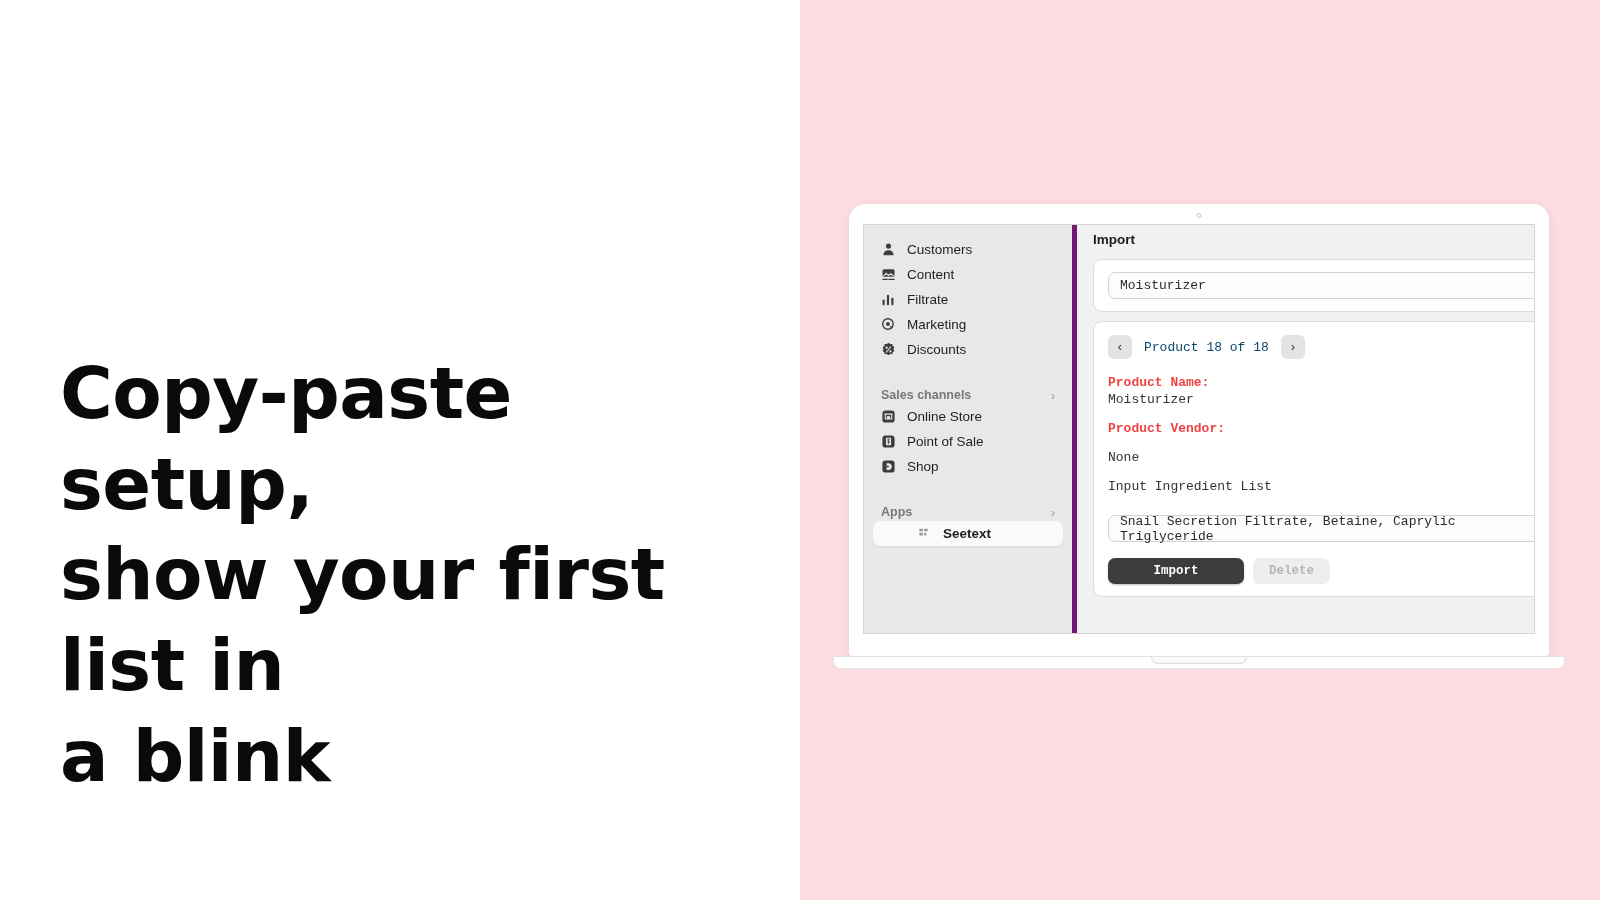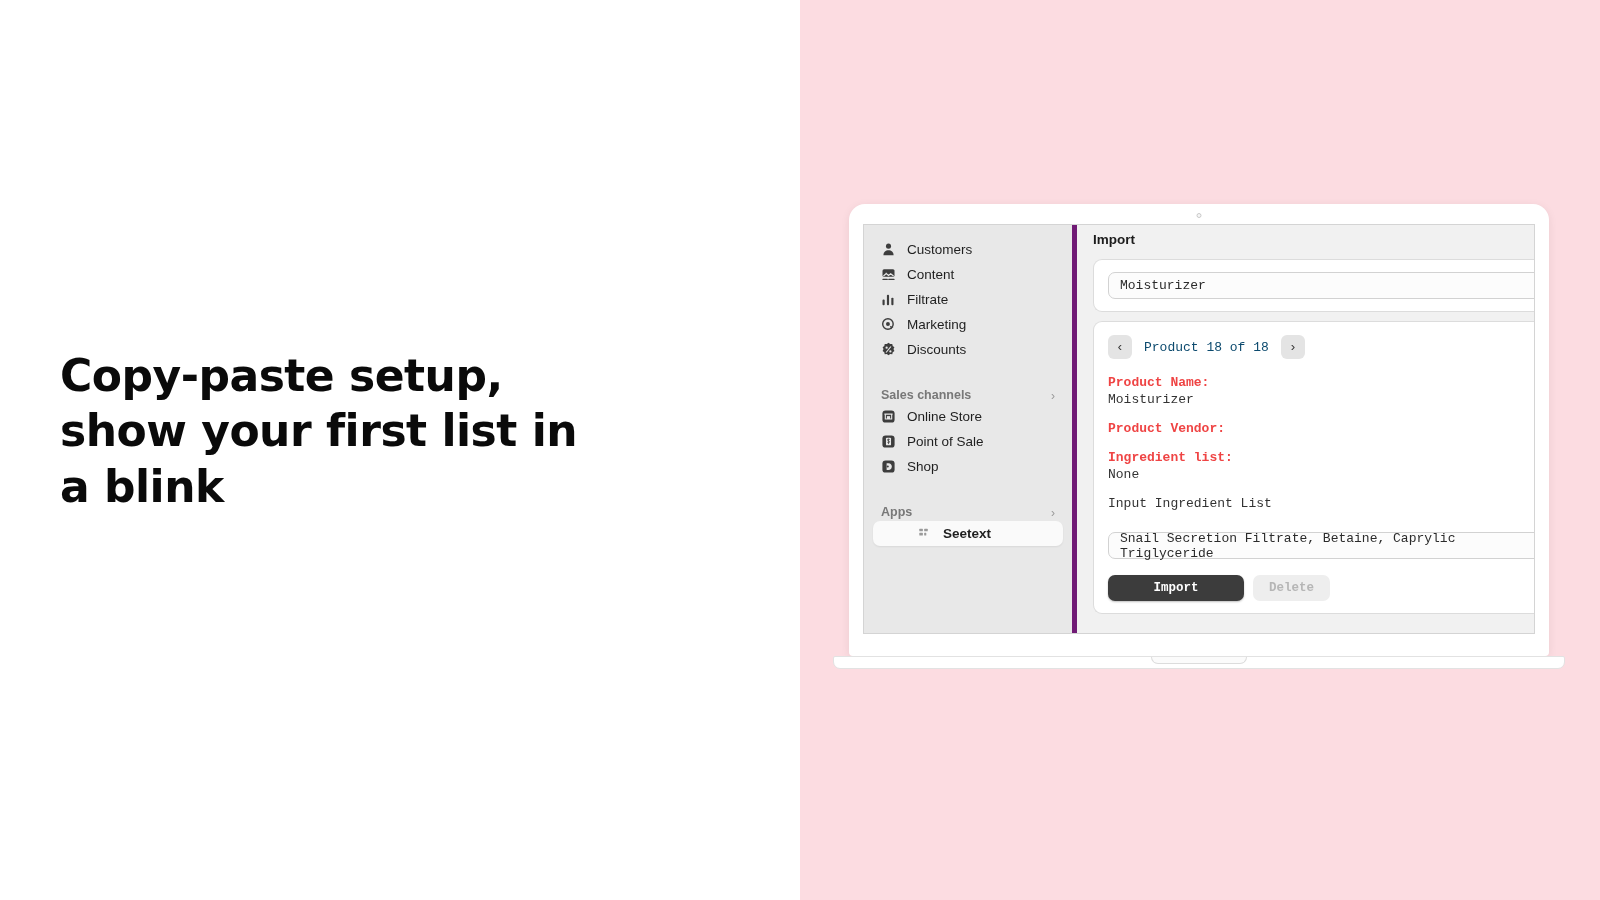--- a/index.html
+++ b/index.html
@@ -44,7 +44,7 @@
 
   #headline {
     font-family: "DejaVu Sans", "Liberation Sans", sans-serif;
-    font-size: 44px;
+    font-size: 72px;
     line-height: 1.26;
     font-weight: 700;
     letter-spacing: -0.5px;

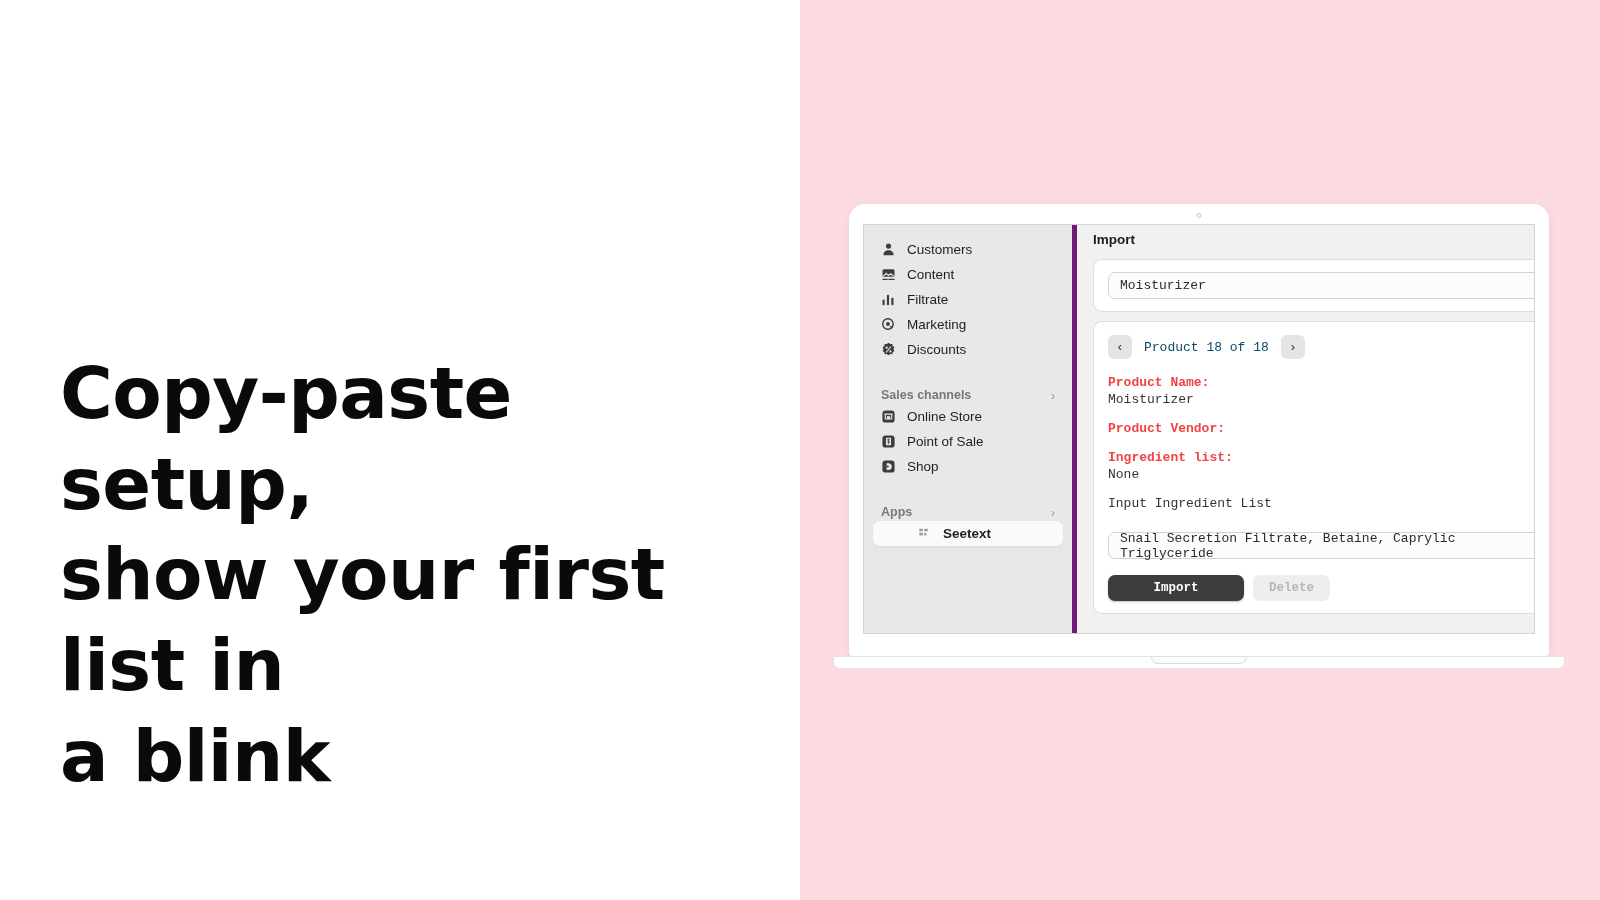--- a/index.html
+++ b/index.html
@@ -479,7 +479,6 @@
               </div>
 
               <div class="field-group">
-                <div class="field-label">Ingredient list:</div>
                 <div class="field-value">None</div>
               </div>
 

